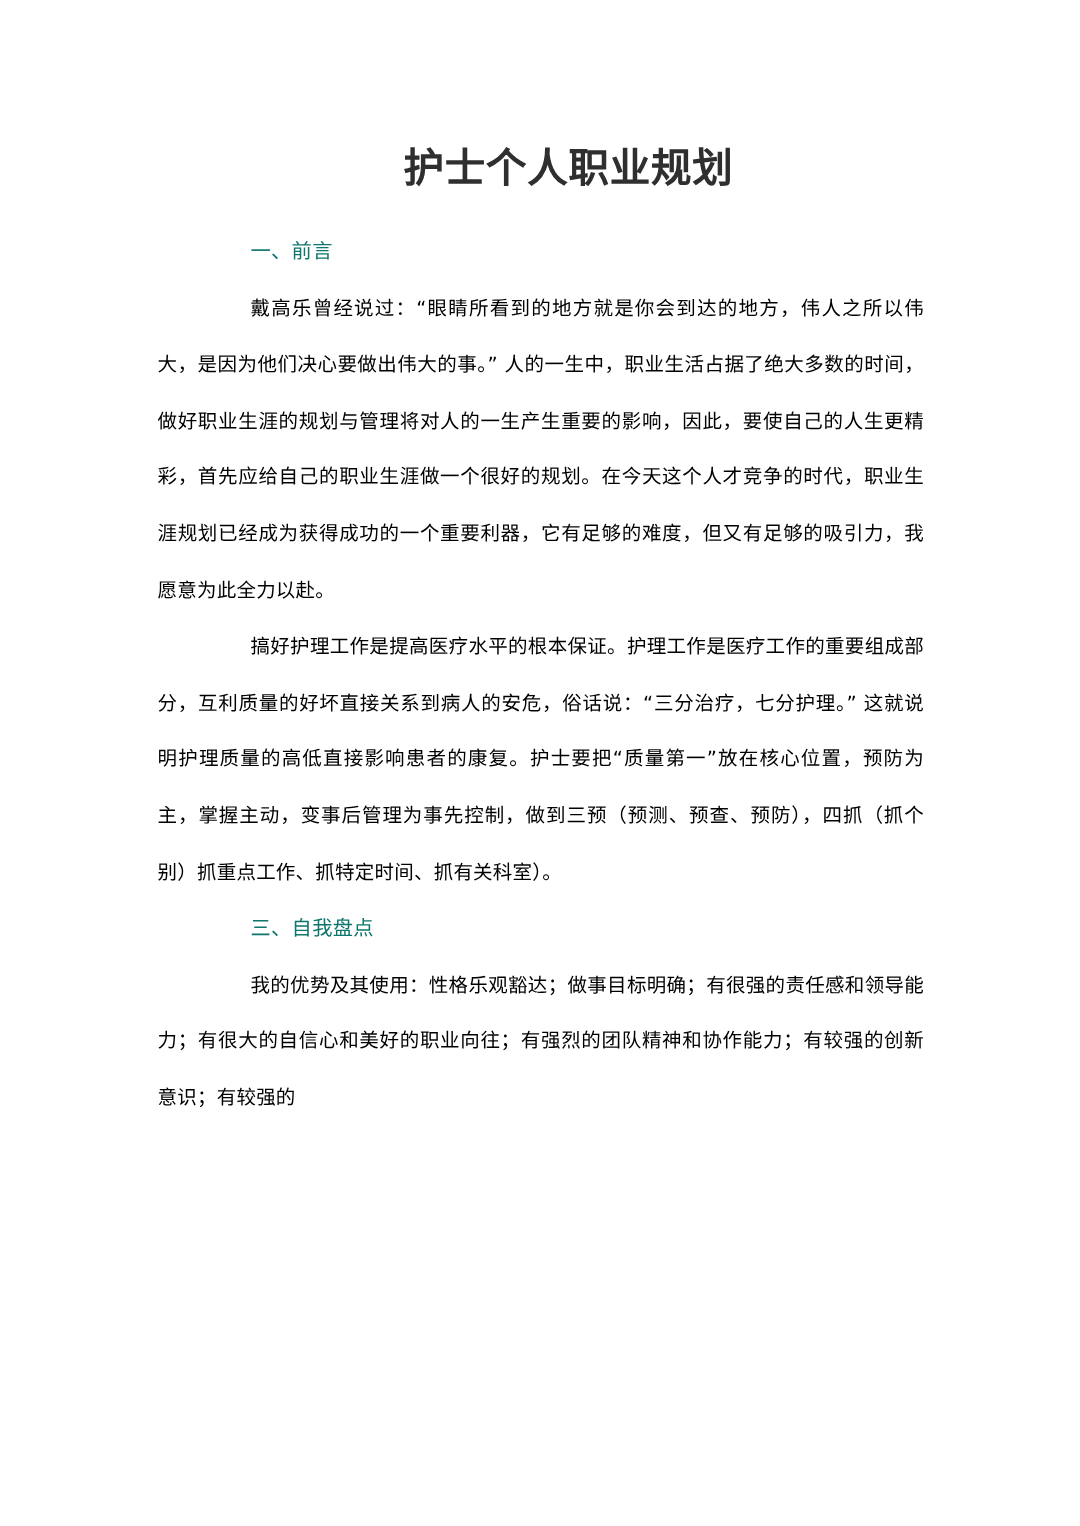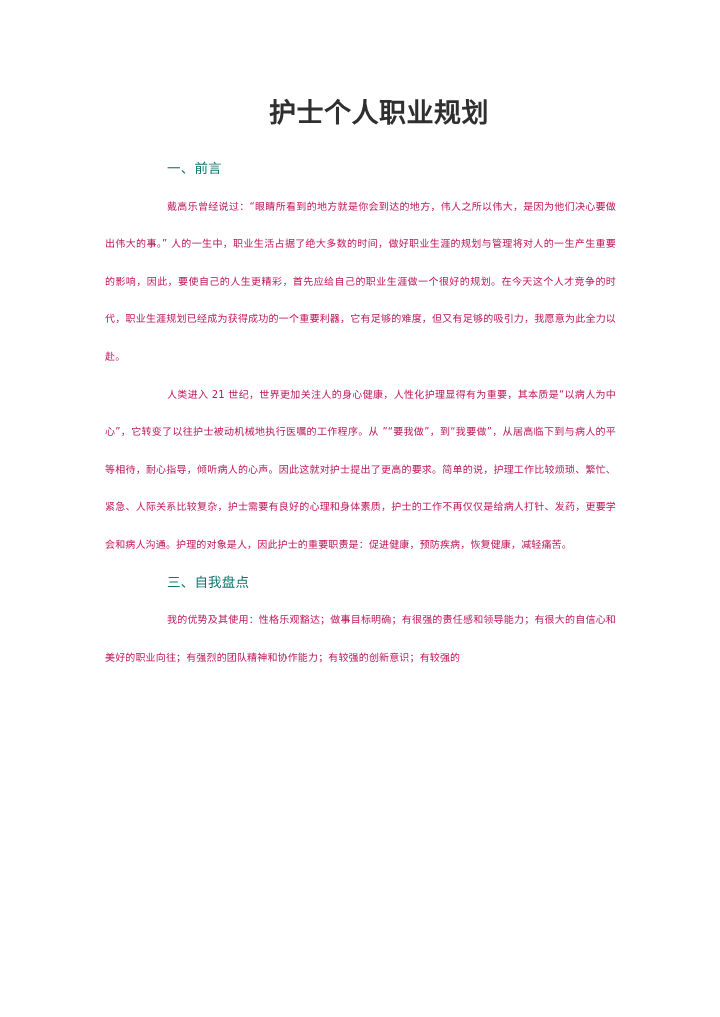--- a/index.html
+++ b/index.html
@@ -48,8 +48,8 @@
     white-space: nowrap;
   }
   .para {
-    font-size: 10px;
-    color: #be185d;
+    font-size: 13px;
+    color: #000000;
     line-height: 37.6px;
     text-indent: 62px;
     margin: 0;

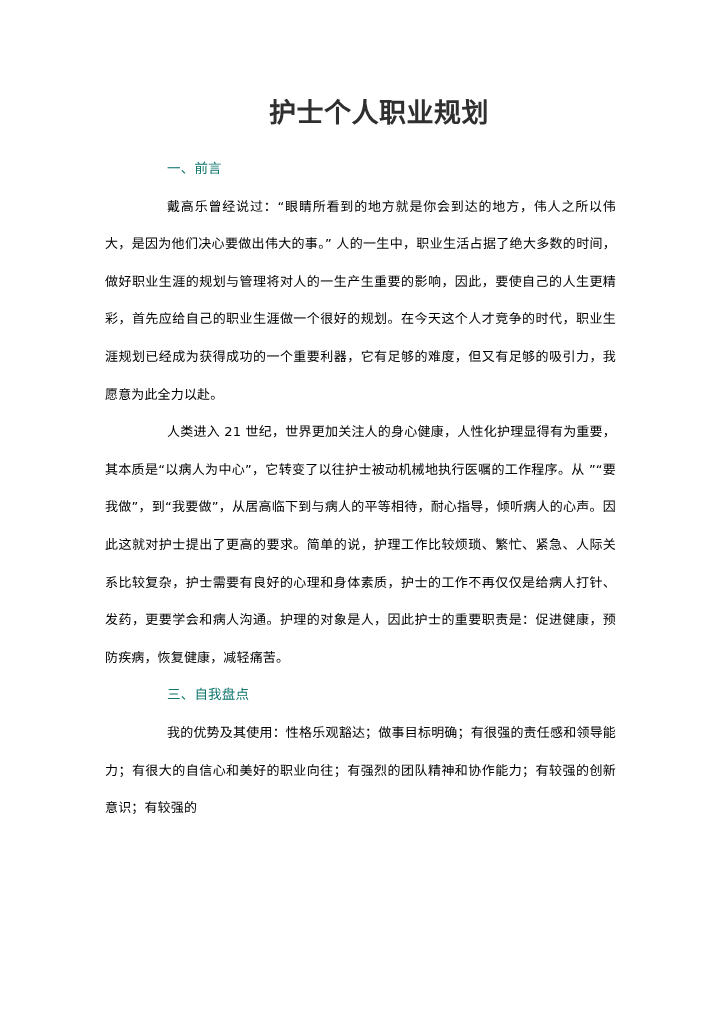--- a/index.html
+++ b/index.html
@@ -73,6 +73,7 @@
     <p class="section-heading">一、前言</p>
     <p class="para">戴高乐曾经说过：“眼睛所看到的地方就是你会到达的地方，伟人之所以伟大，是因为他们决心要做出伟大的事。” 人的一生中，职业生活占据了绝大多数的时间，做好职业生涯的规划与管理将对人的一生产生重要的影响，因此，要使自己的人生更精彩，首先应给自己的职业生涯做一个很好的规划。在今天这个人才竞争的时代，职业生涯规划已经成为获得成功的一个重要利器，它有足够的难度，但又有足够的吸引力，我愿意为此全力以赴。</p>
 
+    <p class="para">搞好护理工作是提高医疗水平的根本保证。护理工作是医疗工作的重要组成部分，互利质量的好坏直接关系到病人的安危，俗话说：“三分治疗，七分护理。” 这就说明护理质量的高低直接影响患者的康复。护士要把“质量第一”放在核心位置，预防为主，掌握主动，变事后管理为事先控制，做到三预（预测、预查、预防），四抓（抓个别）抓重点工作、抓特定时间、抓有关科室）。</p>
     <p class="para">人类进入 21 世纪，世界更加关注人的身心健康，人性化护理显得有为重要，其本质是“以病人为中心”，它转变了以往护士被动机械地执行医嘱的工作程序。从 ”“要我做”，到“我要做”，从居高临下到与病人的平等相待，耐心指导，倾听病人的心声。因此这就对护士提出了更高的要求。简单的说，护理工作比较烦琐、繁忙、紧急、人际关系比较复杂，护士需要有良好的心理和身体素质，护士的工作不再仅仅是给病人打针、发药，更要学会和病人沟通。护理的对象是人，因此护士的重要职责是：促进健康，预防疾病，恢复健康，减轻痛苦。</p>
 
     <p class="section-heading">三、自我盘点</p>

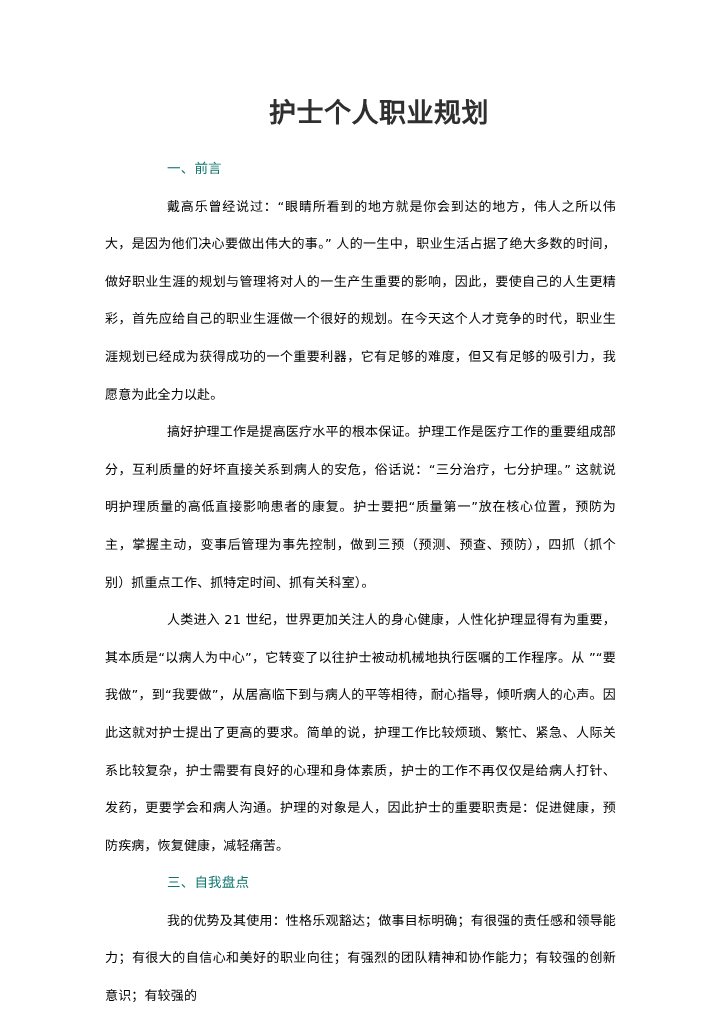--- a/index.html
+++ b/index.html
@@ -74,7 +74,6 @@
     <p class="para">戴高乐曾经说过：“眼睛所看到的地方就是你会到达的地方，伟人之所以伟大，是因为他们决心要做出伟大的事。” 人的一生中，职业生活占据了绝大多数的时间，做好职业生涯的规划与管理将对人的一生产生重要的影响，因此，要使自己的人生更精彩，首先应给自己的职业生涯做一个很好的规划。在今天这个人才竞争的时代，职业生涯规划已经成为获得成功的一个重要利器，它有足够的难度，但又有足够的吸引力，我愿意为此全力以赴。</p>
 
     <p class="para">搞好护理工作是提高医疗水平的根本保证。护理工作是医疗工作的重要组成部分，互利质量的好坏直接关系到病人的安危，俗话说：“三分治疗，七分护理。” 这就说明护理质量的高低直接影响患者的康复。护士要把“质量第一”放在核心位置，预防为主，掌握主动，变事后管理为事先控制，做到三预（预测、预查、预防），四抓（抓个别）抓重点工作、抓特定时间、抓有关科室）。</p>
-    <p class="para">人类进入 21 世纪，世界更加关注人的身心健康，人性化护理显得有为重要，其本质是“以病人为中心”，它转变了以往护士被动机械地执行医嘱的工作程序。从 ”“要我做”，到“我要做”，从居高临下到与病人的平等相待，耐心指导，倾听病人的心声。因此这就对护士提出了更高的要求。简单的说，护理工作比较烦琐、繁忙、紧急、人际关系比较复杂，护士需要有良好的心理和身体素质，护士的工作不再仅仅是给病人打针、发药，更要学会和病人沟通。护理的对象是人，因此护士的重要职责是：促进健康，预防疾病，恢复健康，减轻痛苦。</p>
 
     <p class="section-heading">三、自我盘点</p>
     <p class="para last-open">我的优势及其使用：性格乐观豁达；做事目标明确；有很强的责任感和领导能力；有很大的自信心和美好的职业向往；有强烈的团队精神和协作能力；有较强的创新意识；有较强的</p>

